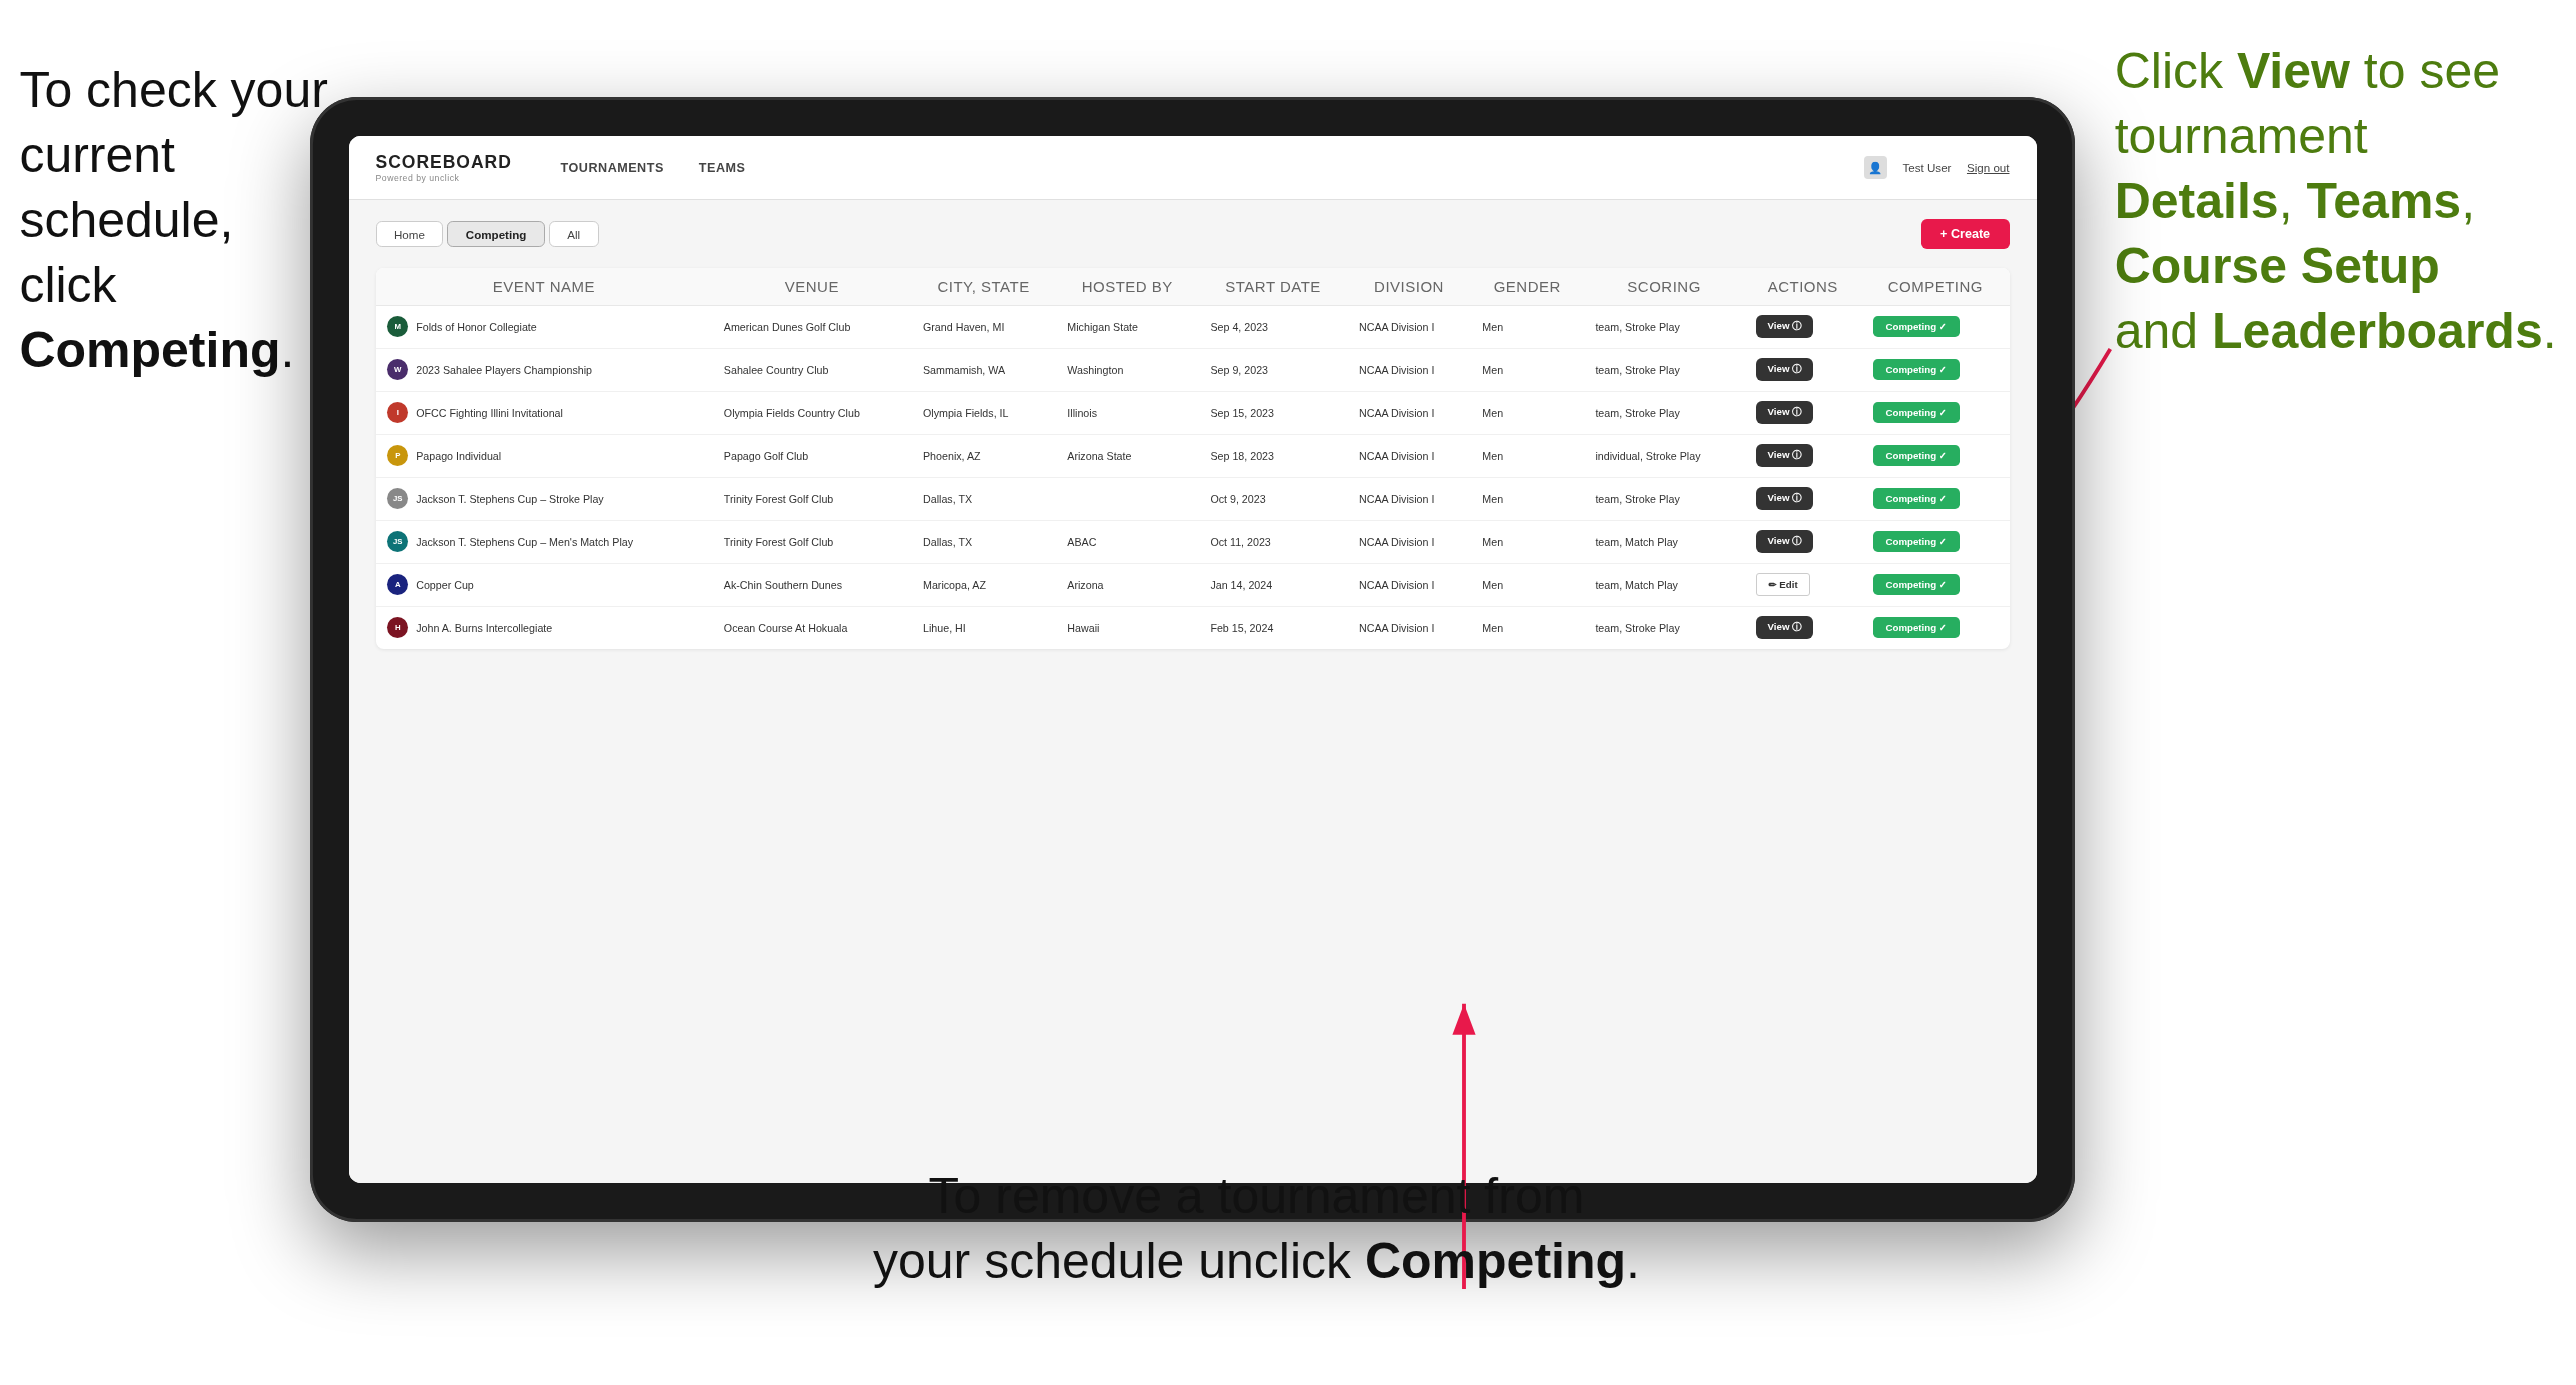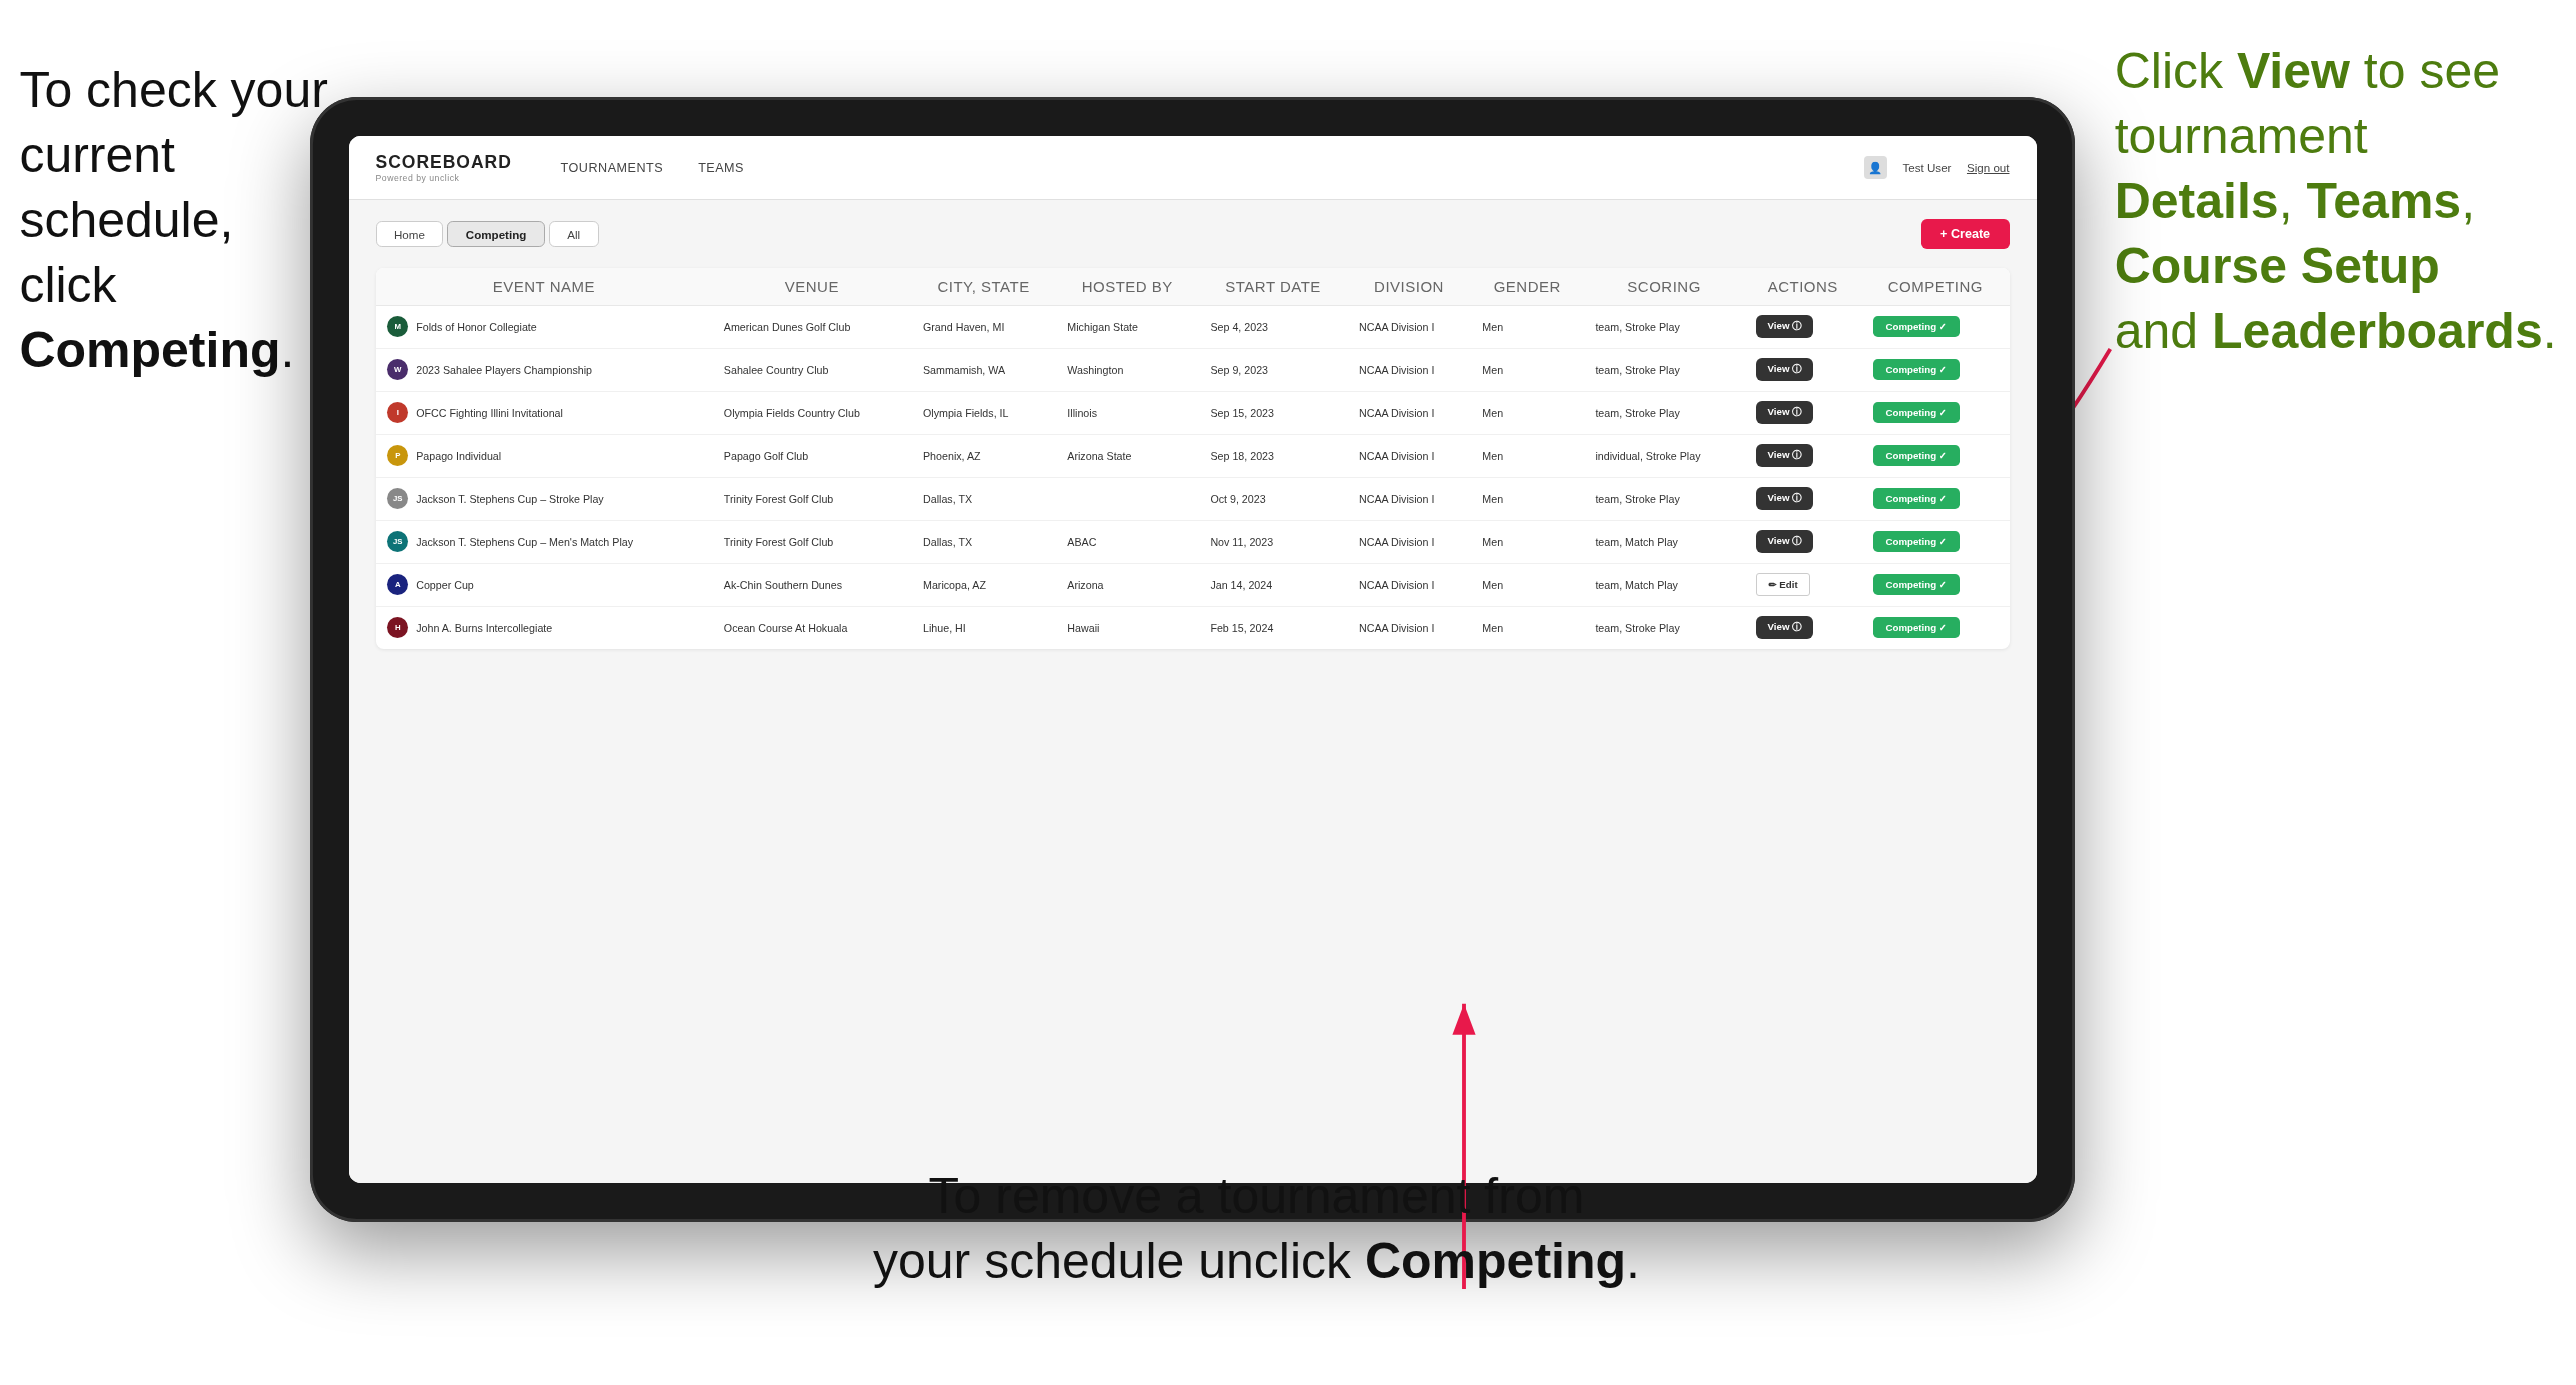--- a/index.html
+++ b/index.html
@@ -104,7 +104,7 @@
     }
     .nav-link {
       font-size: 12.6px;
-      font-weight: 400;
+      font-weight: 700;
       color: #444;
       text-transform: uppercase;
       letter-spacing: 0.5px;

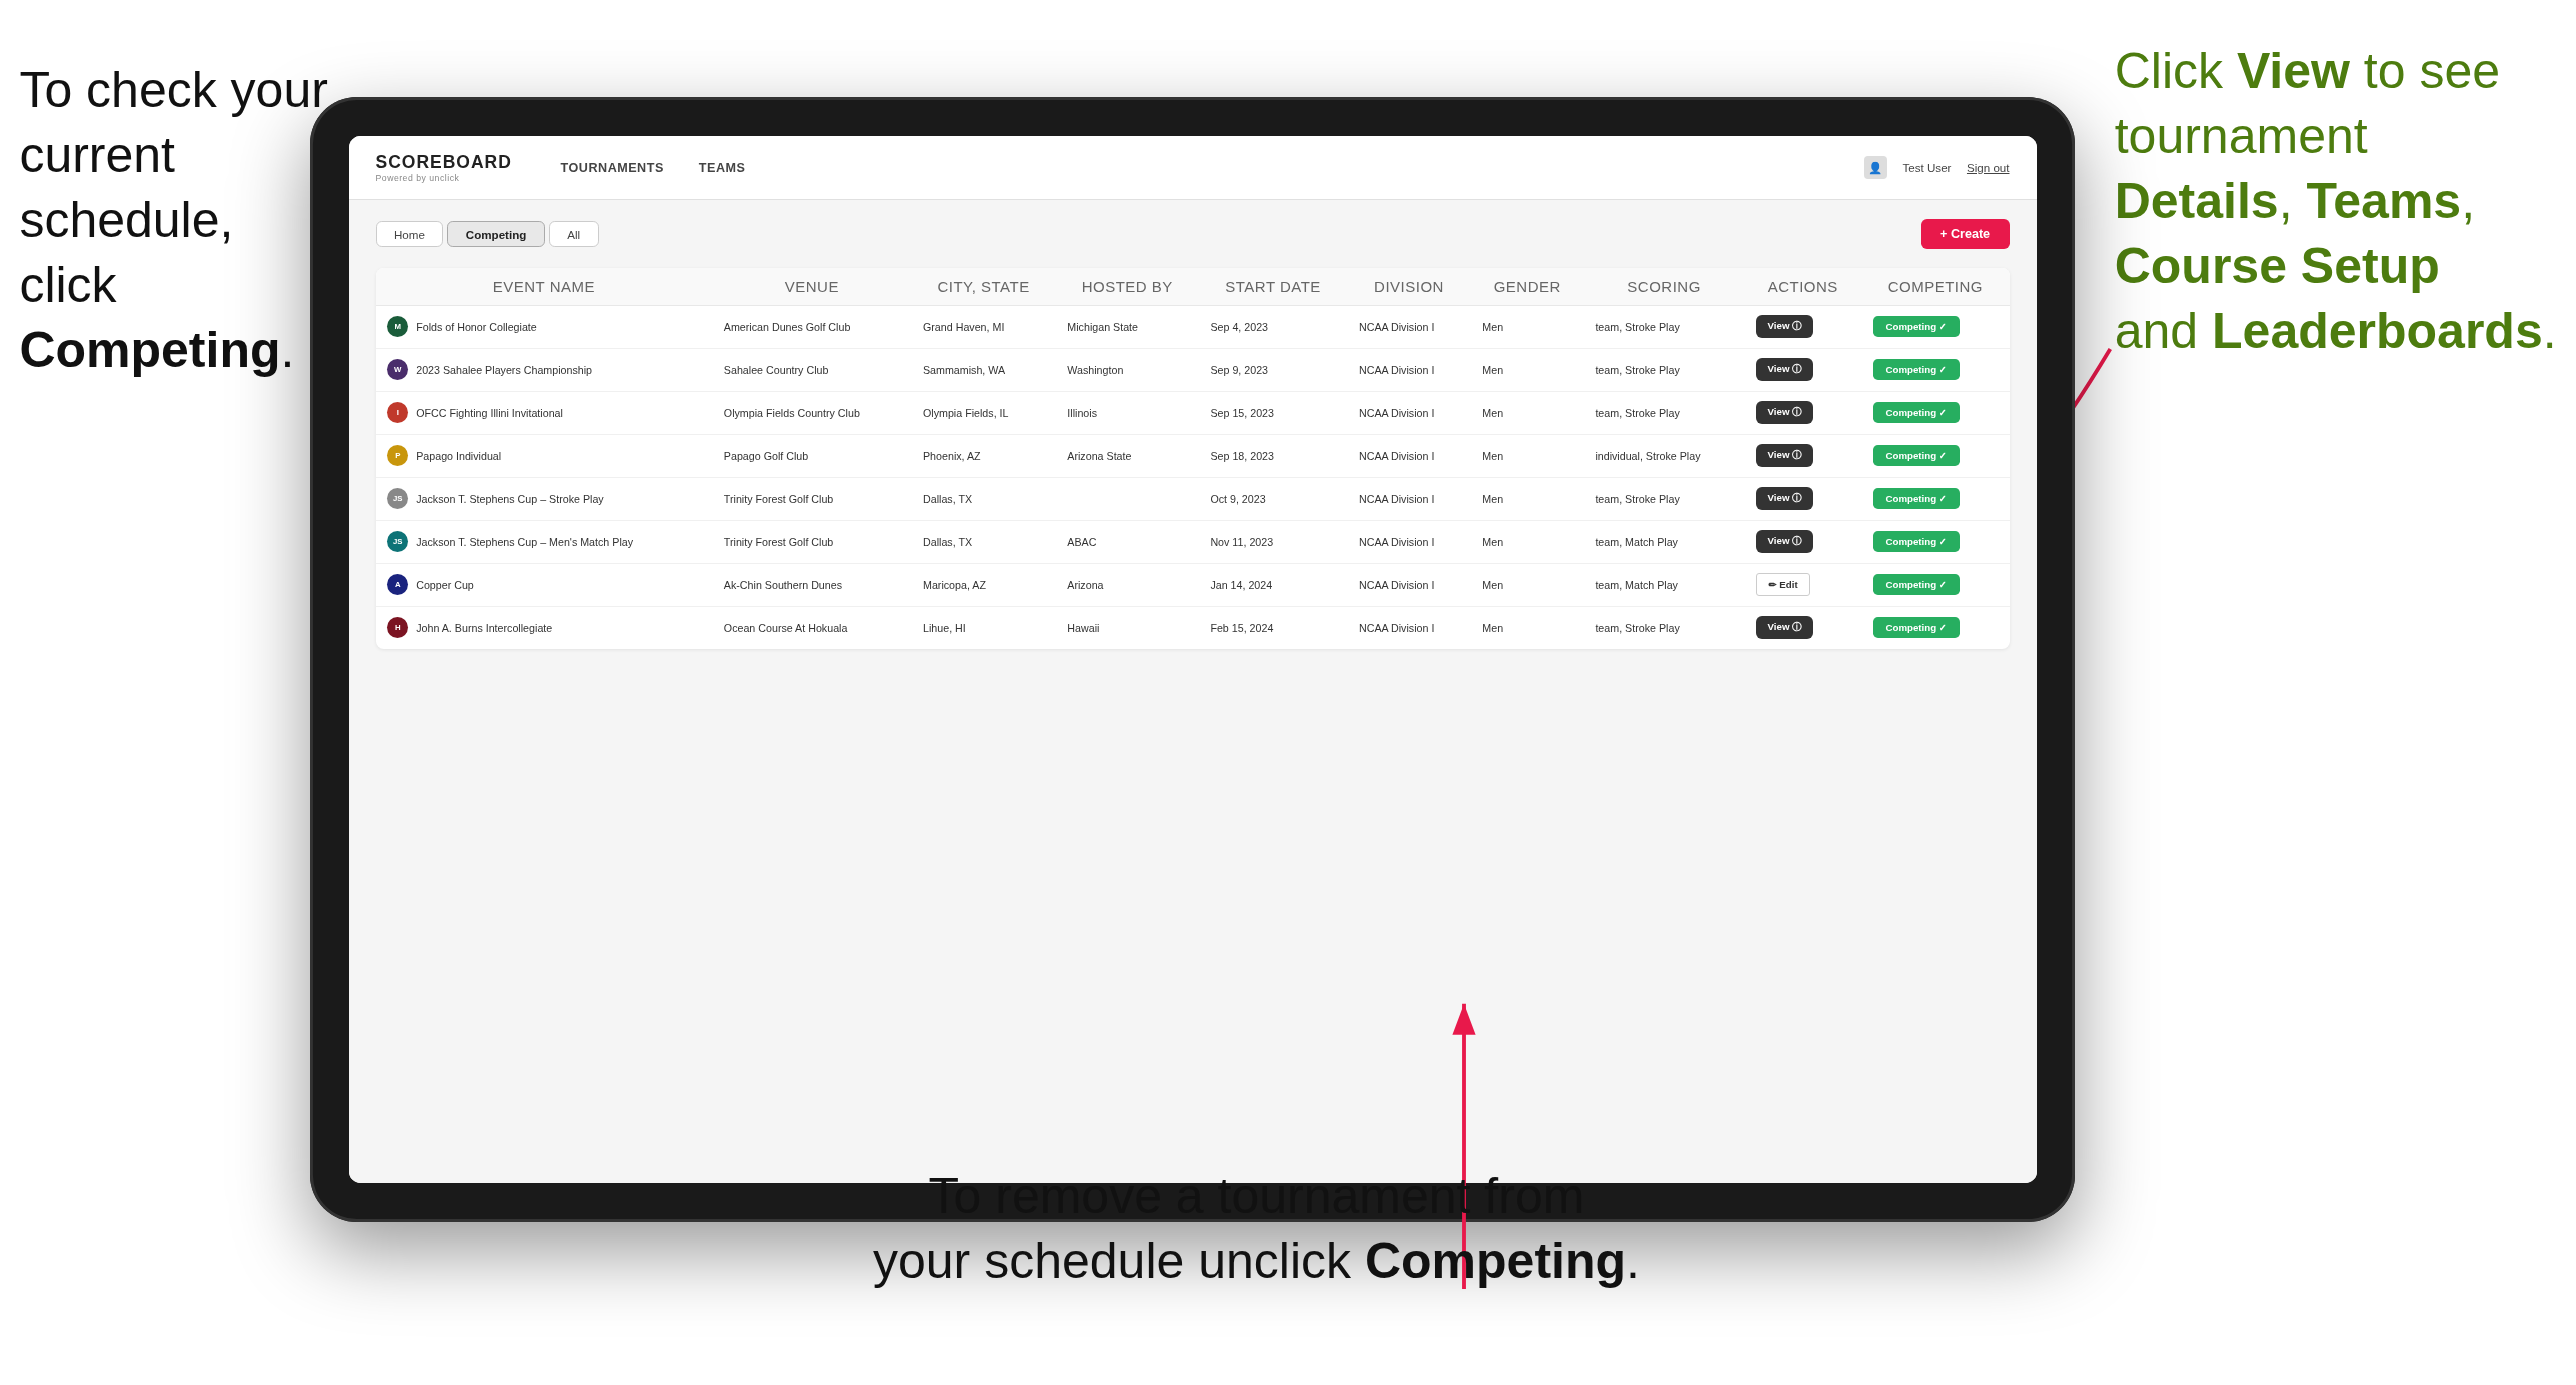--- a/index.html
+++ b/index.html
@@ -481,7 +481,7 @@
                 <td>Trinity Forest Golf Club</td>
                 <td>Dallas, TX</td>
                 <td>ABAC</td>
-                <td>Nov 11, 2023</td>
+                <td>Oct 11, 2023</td>
                 <td>NCAA Division I</td>
                 <td>Men</td>
                 <td>team, Match Play</td>

